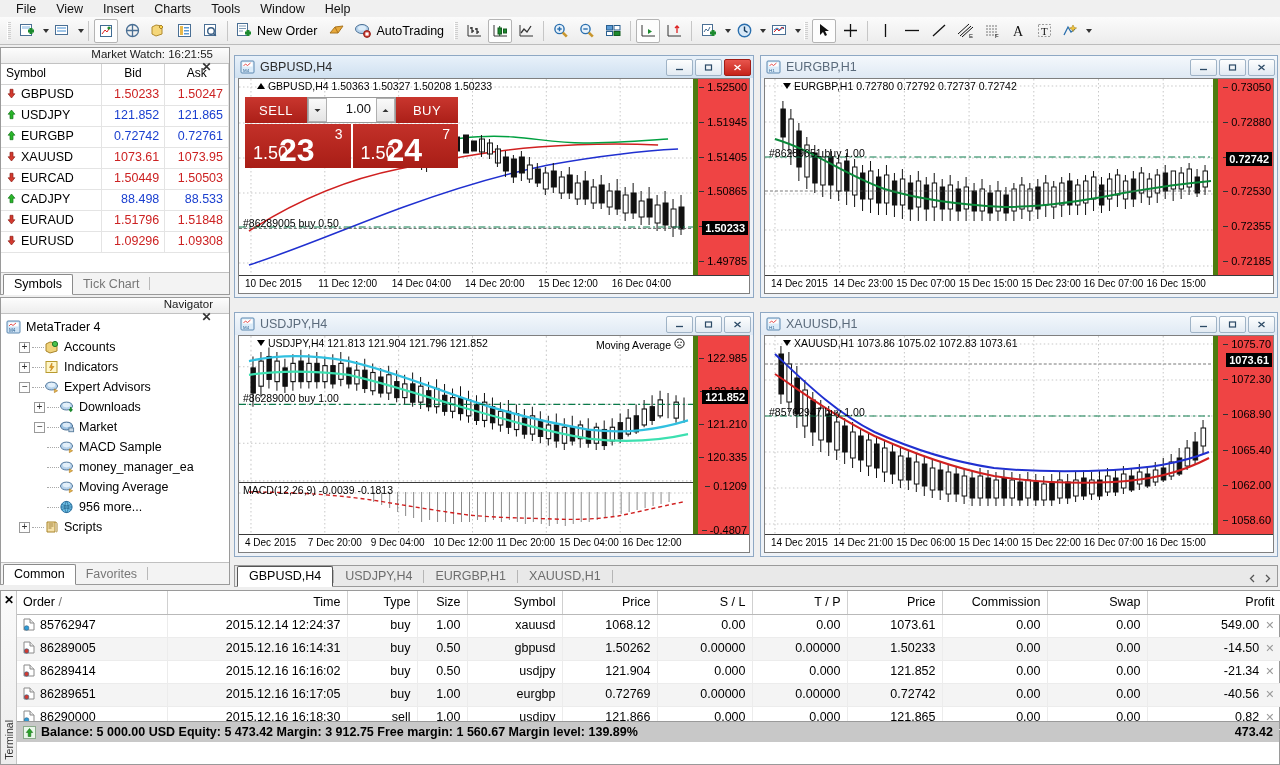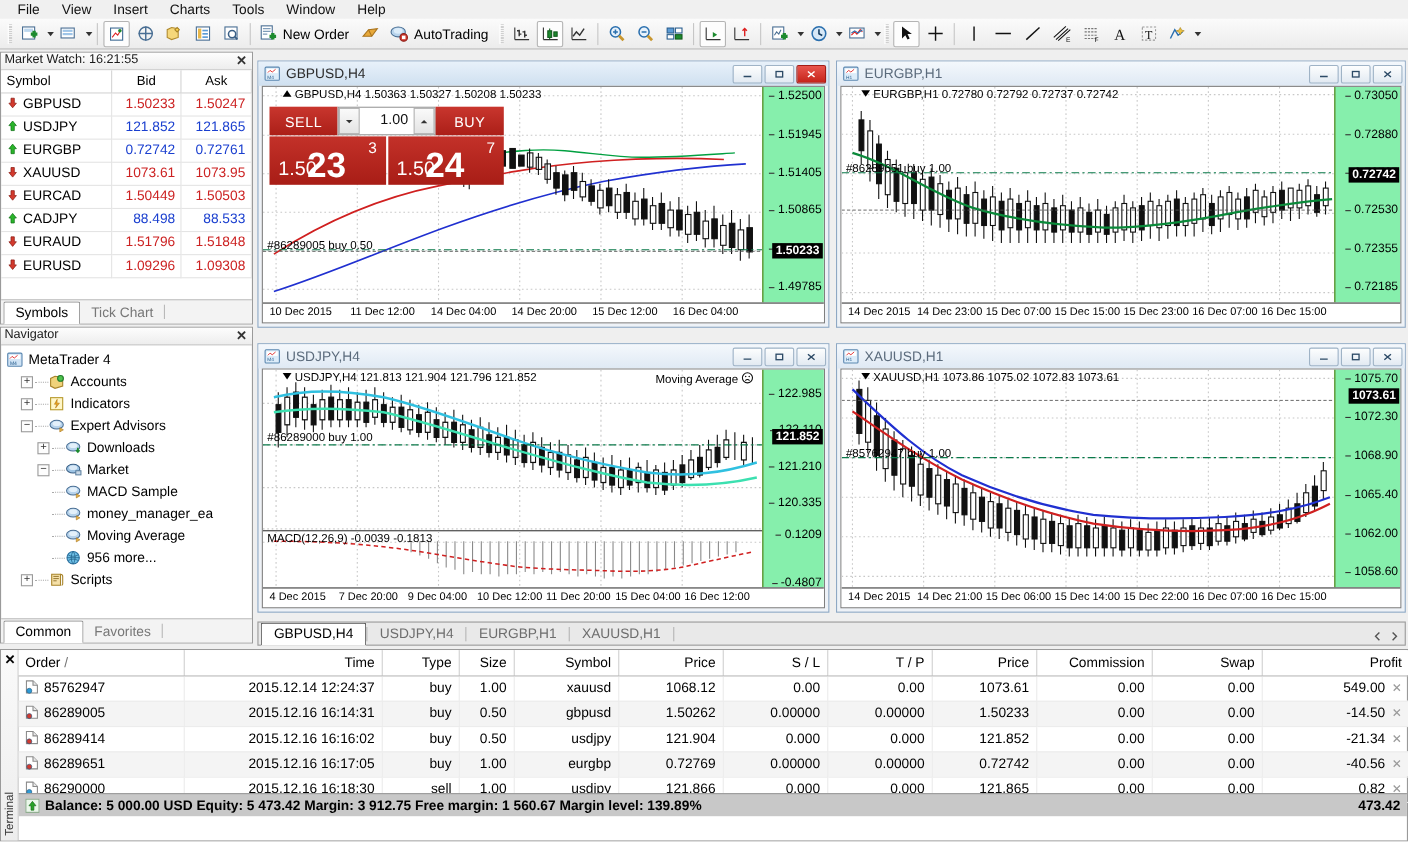--- a/index.html
+++ b/index.html
@@ -36,8 +36,8 @@
   
   .panel { position:absolute; background:#fff; border:1px solid #9a9a9a; }
   .panel-head { height:16px; background:linear-gradient(#fdfdfd,#ededed);
-                border-bottom:1px solid #c2c2c2; display:flex; align-items:flex-start;
-                padding:0 3px; font-size:11.5px; color:#1a1a1a; }
+                border-bottom:1px solid #c2c2c2; display:flex; align-items:flex-end;
+                padding:0 16px; font-size:11.5px; color:#1a1a1a;flex-direction:column; }
   .panel-head .ttl { flex:1; white-space:nowrap; }
   .panel-x { width:13px;height:13px;display:flex;align-items:center;justify-content:center;
              font-size:12px; font-weight:bold; color:#333; cursor:default; }

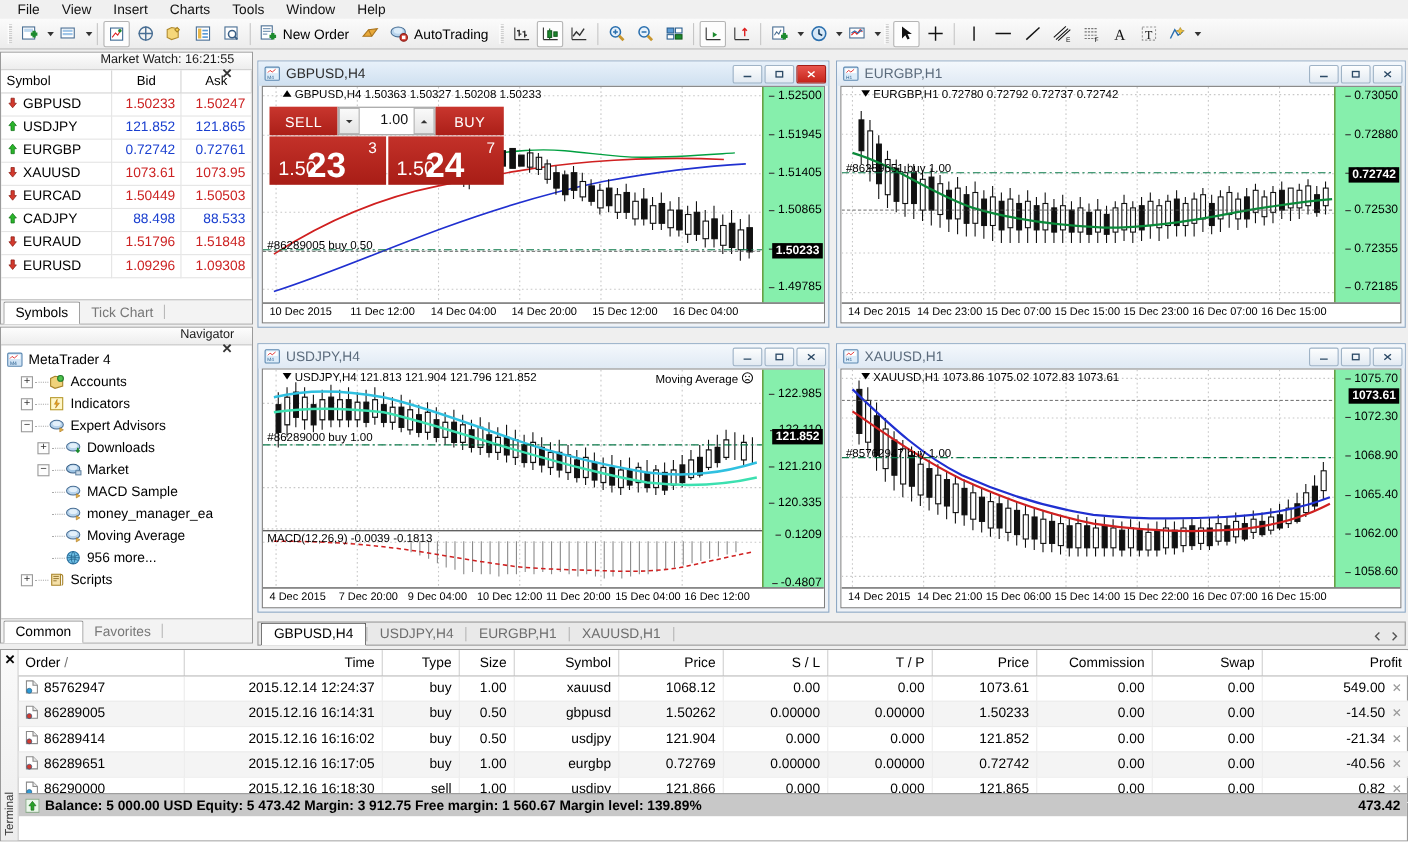--- a/index.html
+++ b/index.html
@@ -98,7 +98,7 @@
   .plot { position:absolute; left:0; top:0; right:56px; bottom:18px; overflow:hidden; background:#fff;}
   .plot.wide { right:60px; }
   .yaxis { position:absolute; right:0; top:0; bottom:18px; width:56px;
-           border-left:1px solid #4d7c0f; background:#86efac; }
+           border-left:5px solid #4d7c0f; background:#ef4444; }
   .yaxis.wide { width:60px; }
   .ytick { position:absolute; right:2px; font-size:11px; color:#000; white-space:nowrap;
            transform:translateY(-50%); }

